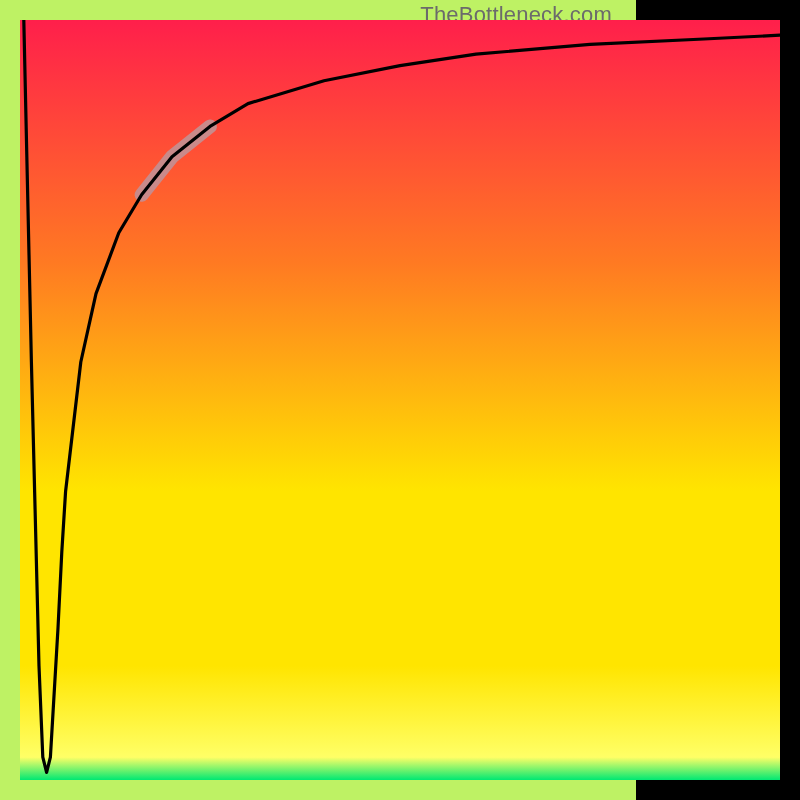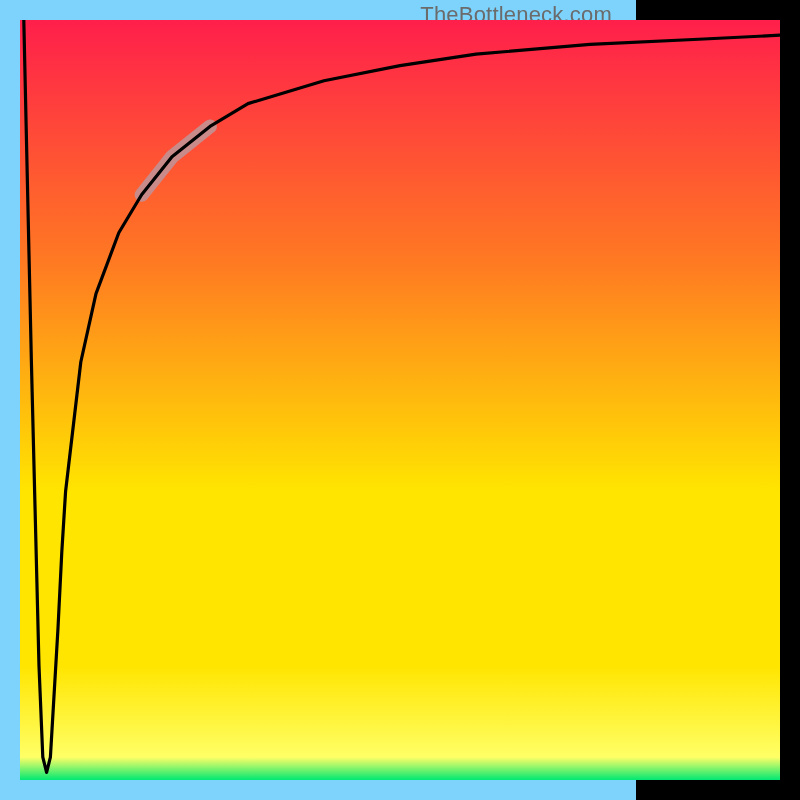--- a/index.html
+++ b/index.html
@@ -15,7 +15,7 @@
     position: relative;
     width: 636px;
     height: 800px;
-    background: #7dd3fc;
+    background: #bef264;
     text-align: right;
   }
   .plot-area {

